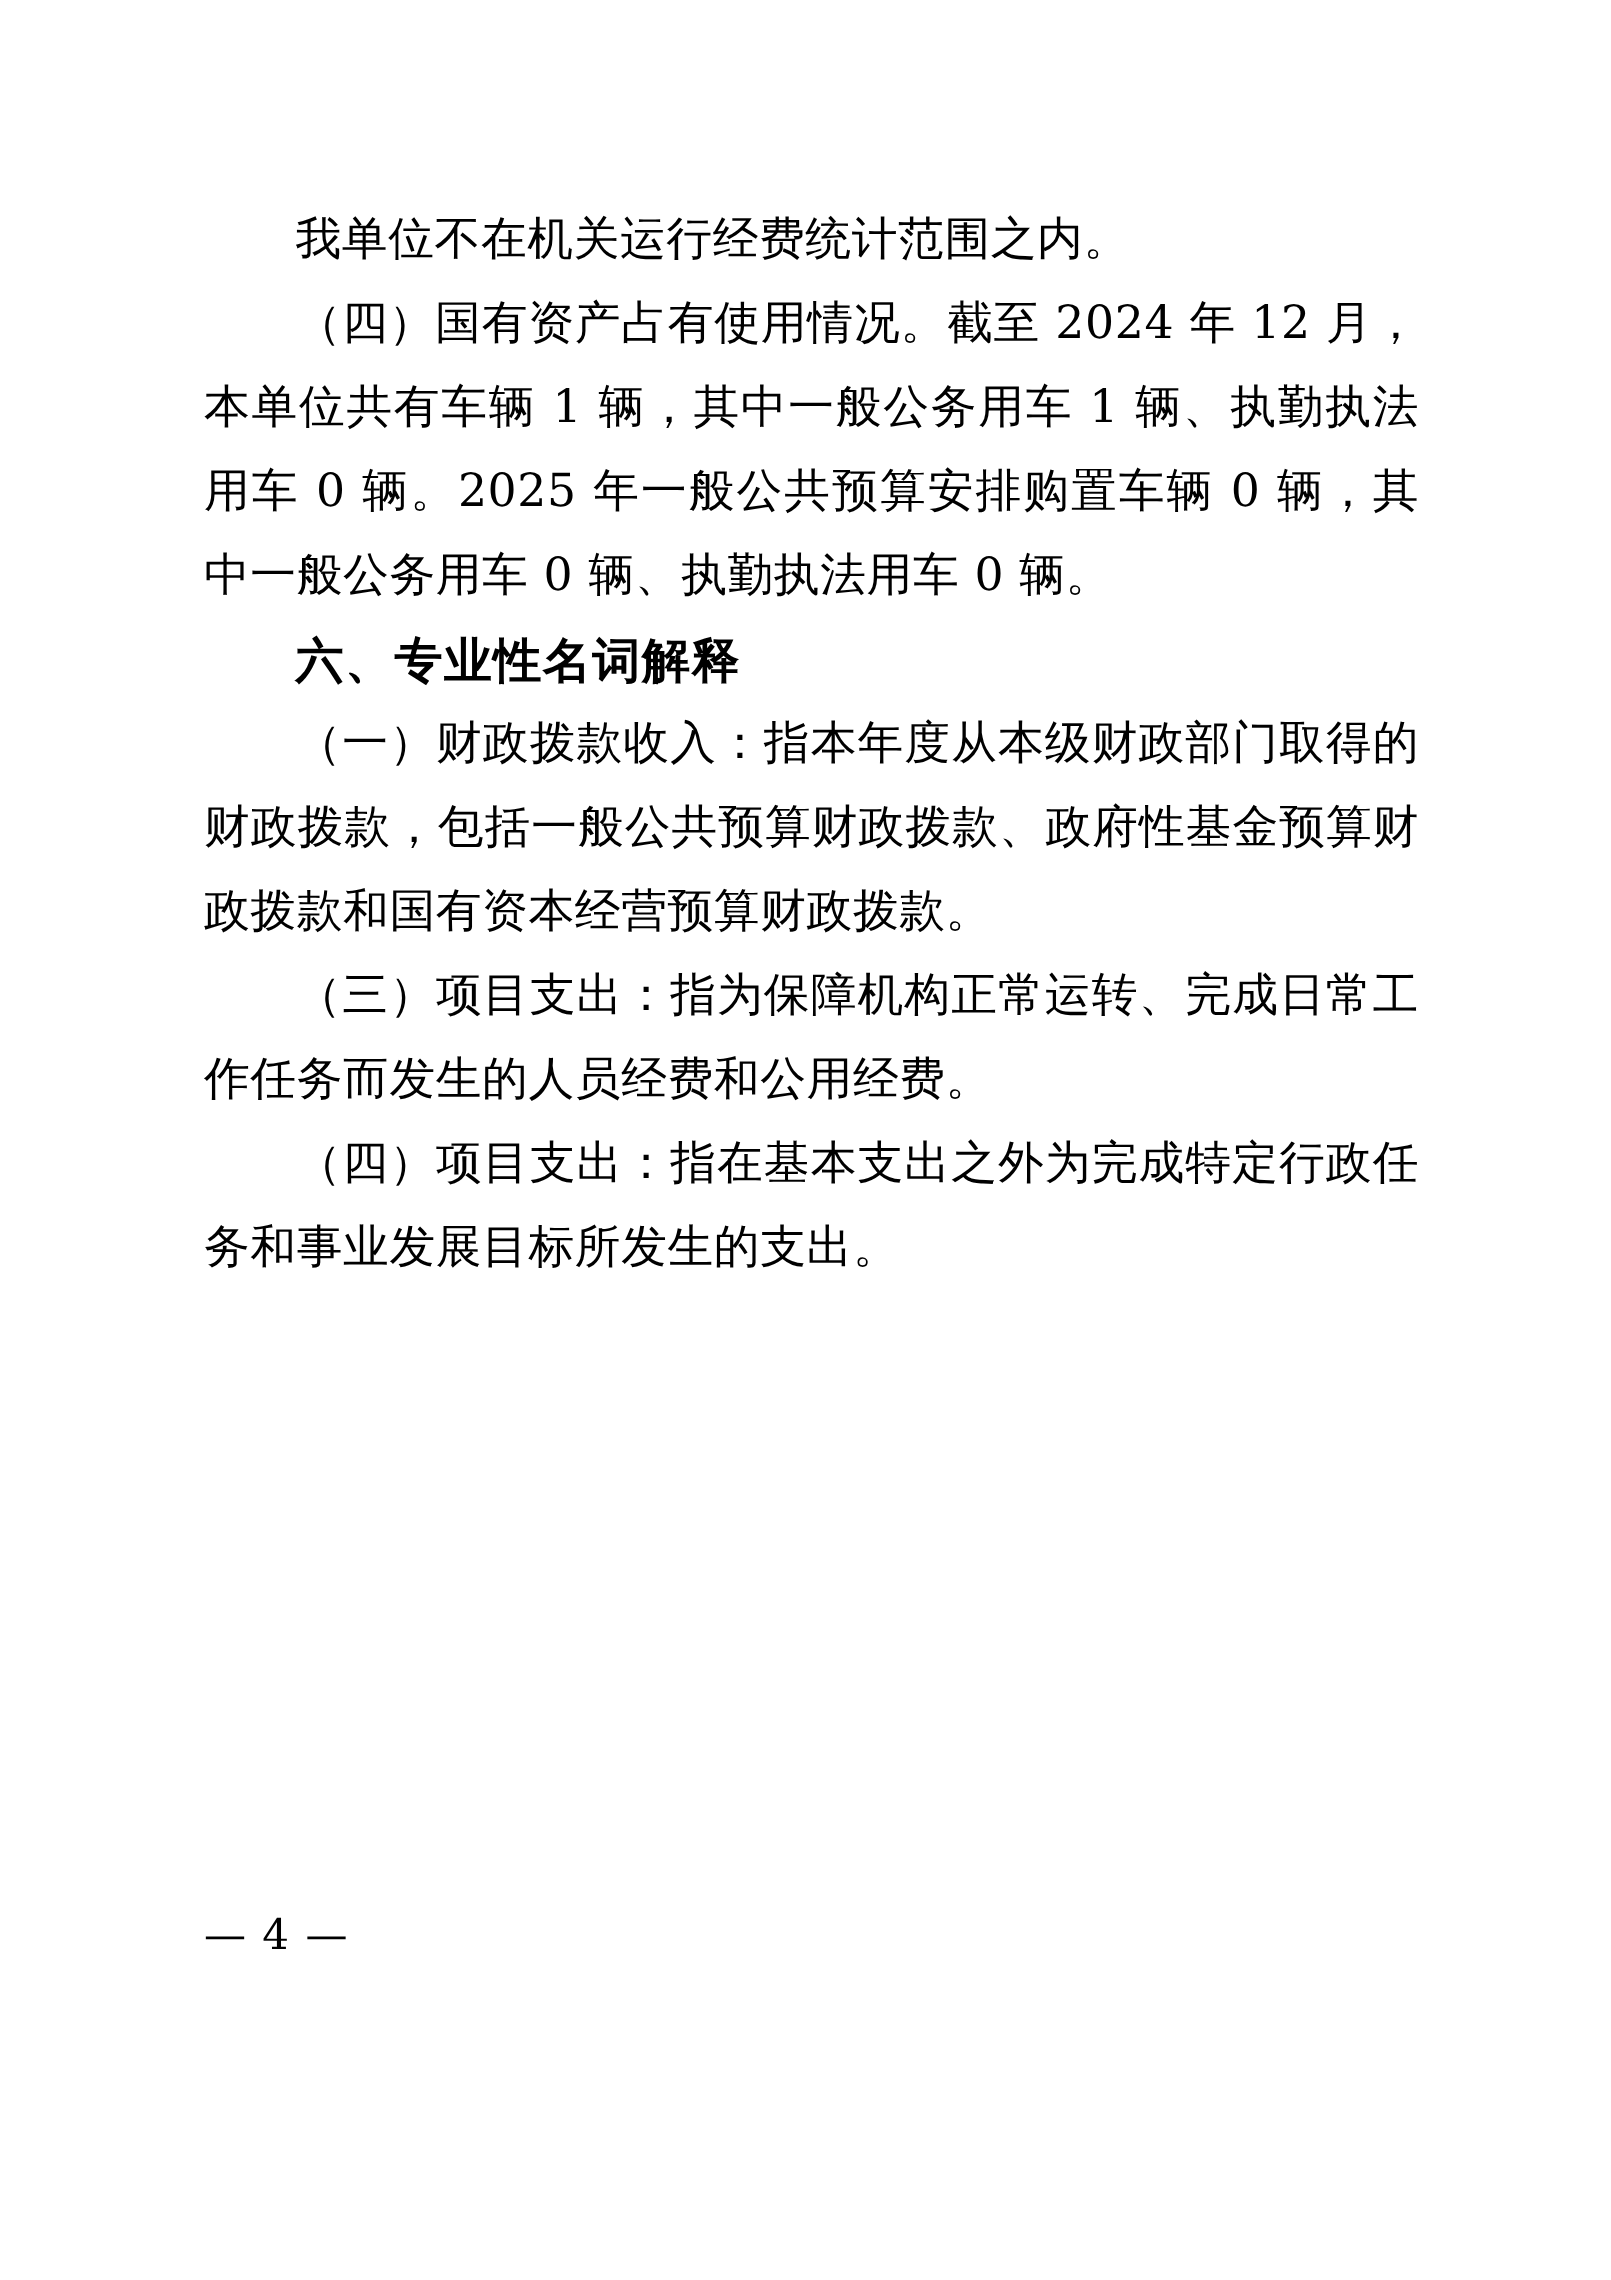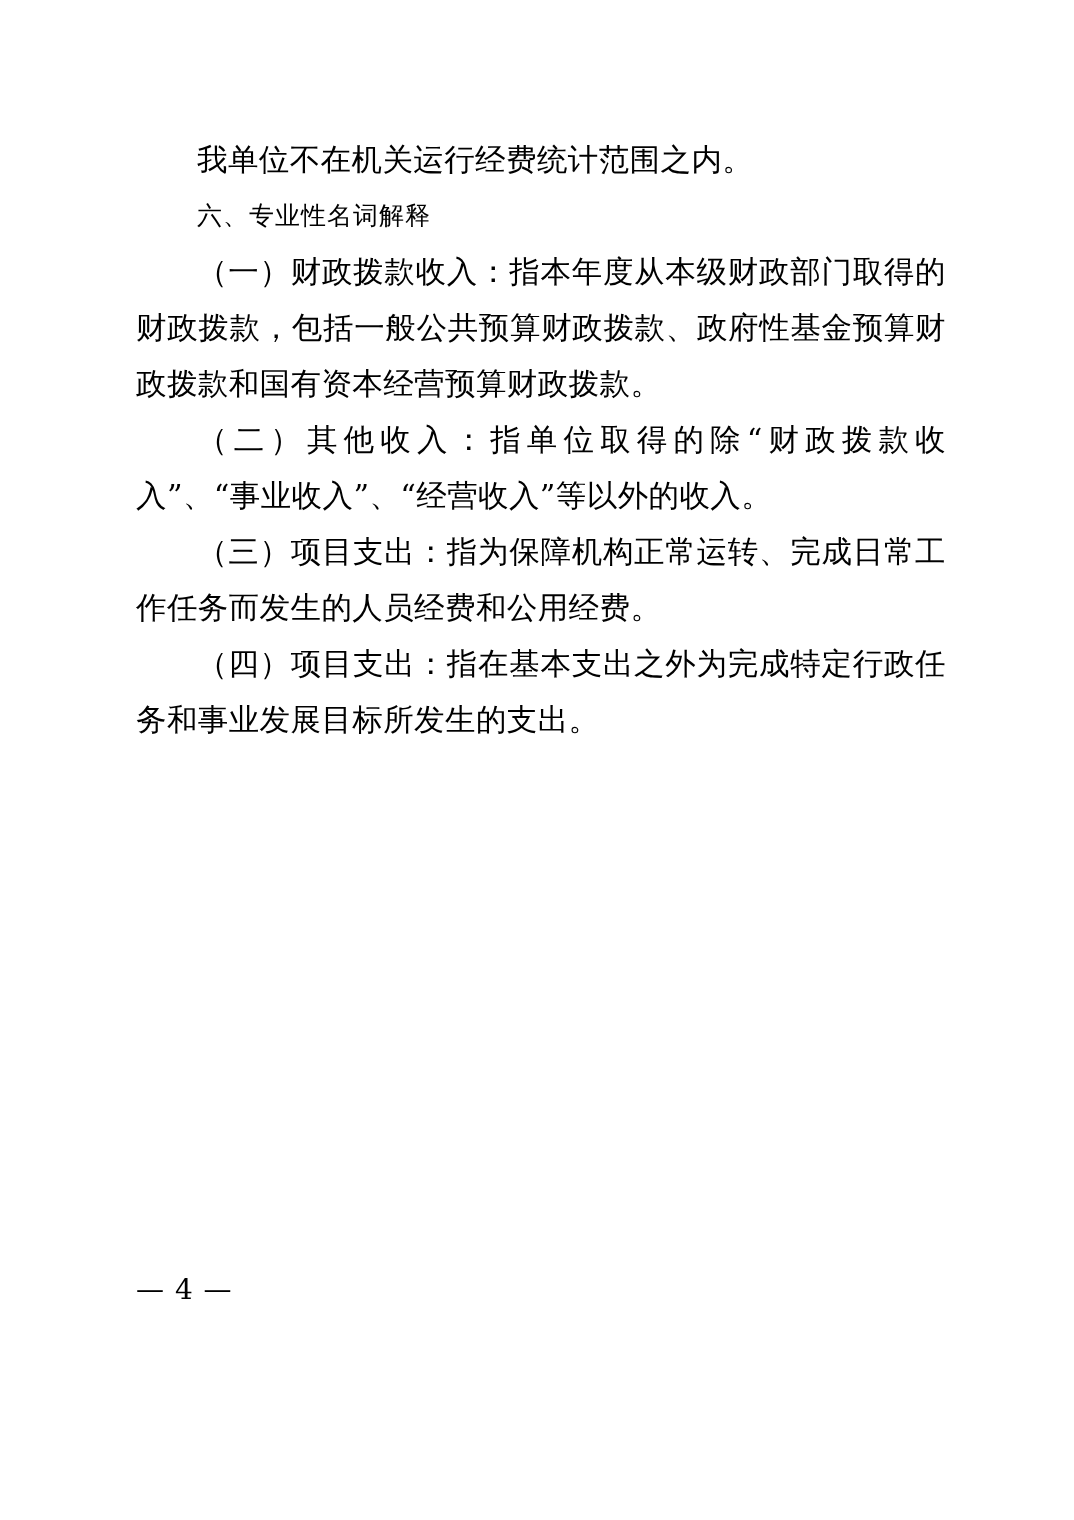--- a/index.html
+++ b/index.html
@@ -71,6 +71,7 @@
 
 
 
+    <p class="para">（四）国有资产占有使用情况。截至 2024 年 12 月，本单位共有车辆 1 辆，其中一般公务用车 1 辆、执勤执法用车 0 辆。2025 年一般公共预算安排购置车辆 0 辆，其中一般公务用车 0 辆、执勤执法用车 0 辆。</p>
 
     <h2 class="heading">六、专业性名词解释</h2>
 

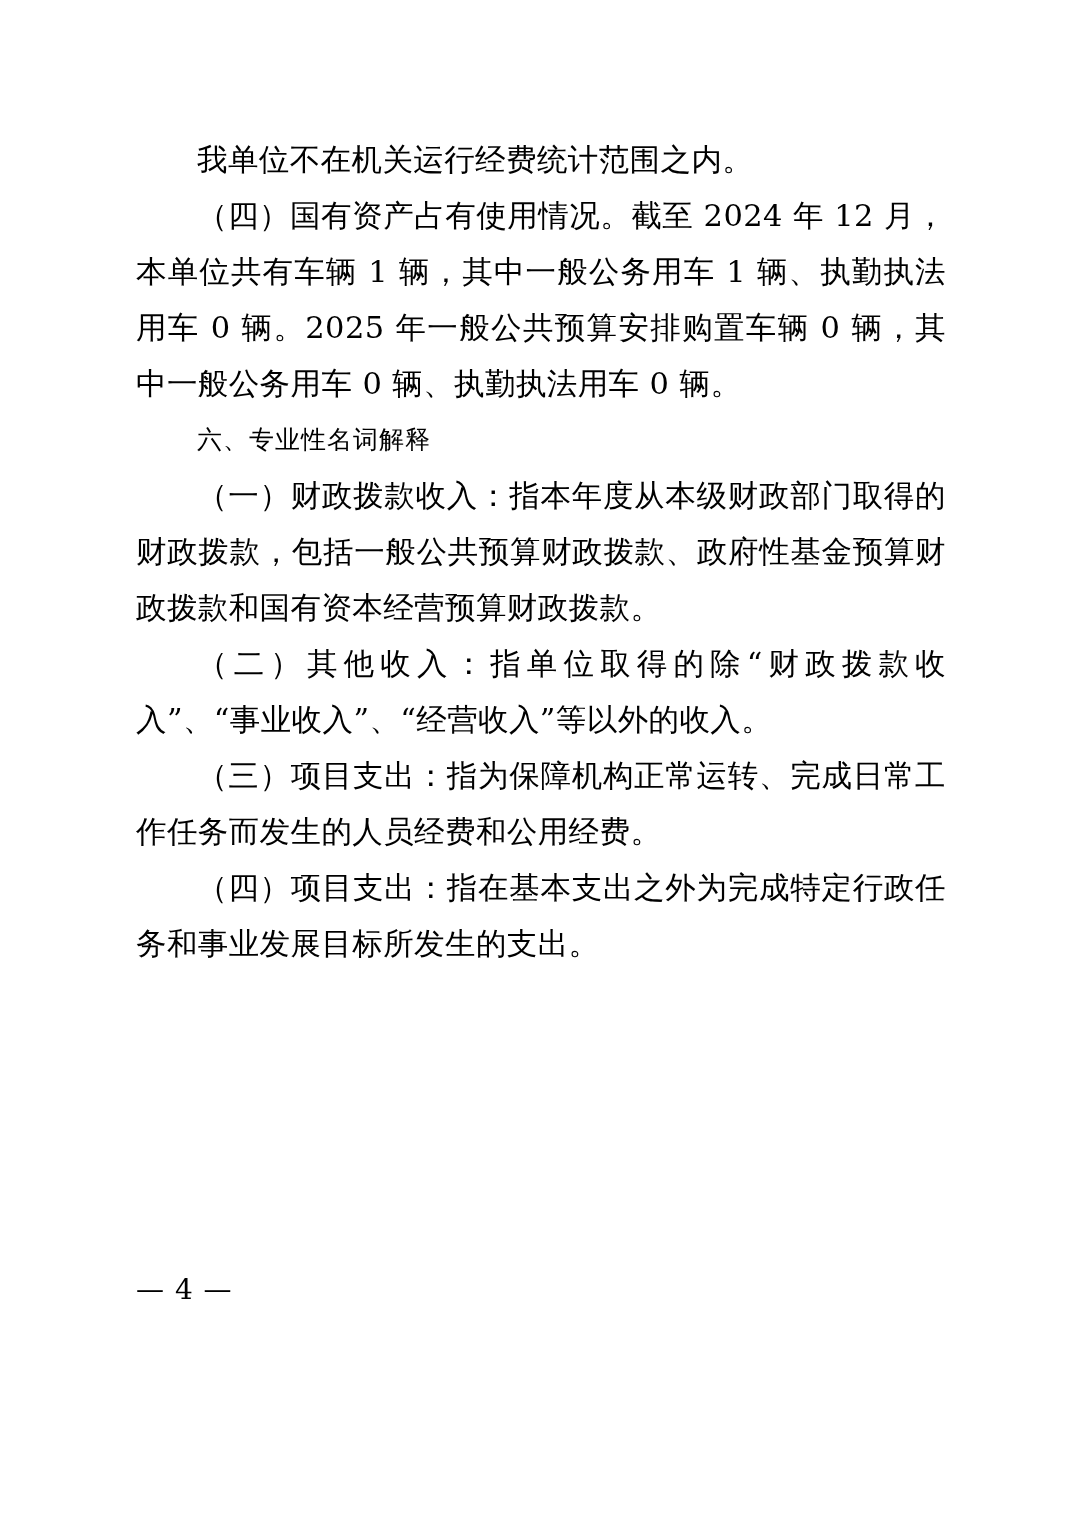--- a/index.html
+++ b/index.html
@@ -36,9 +36,9 @@
     font-family: "DejaVu Serif", "Liberation Serif", serif;
   }
   .heading {
-    font-size: 25px;
+    font-size: 32px;
     line-height: 56px;
-    font-weight: normal;
+    font-weight: bold;
     text-indent: 61px;
     margin: 0;
     letter-spacing: 1px;

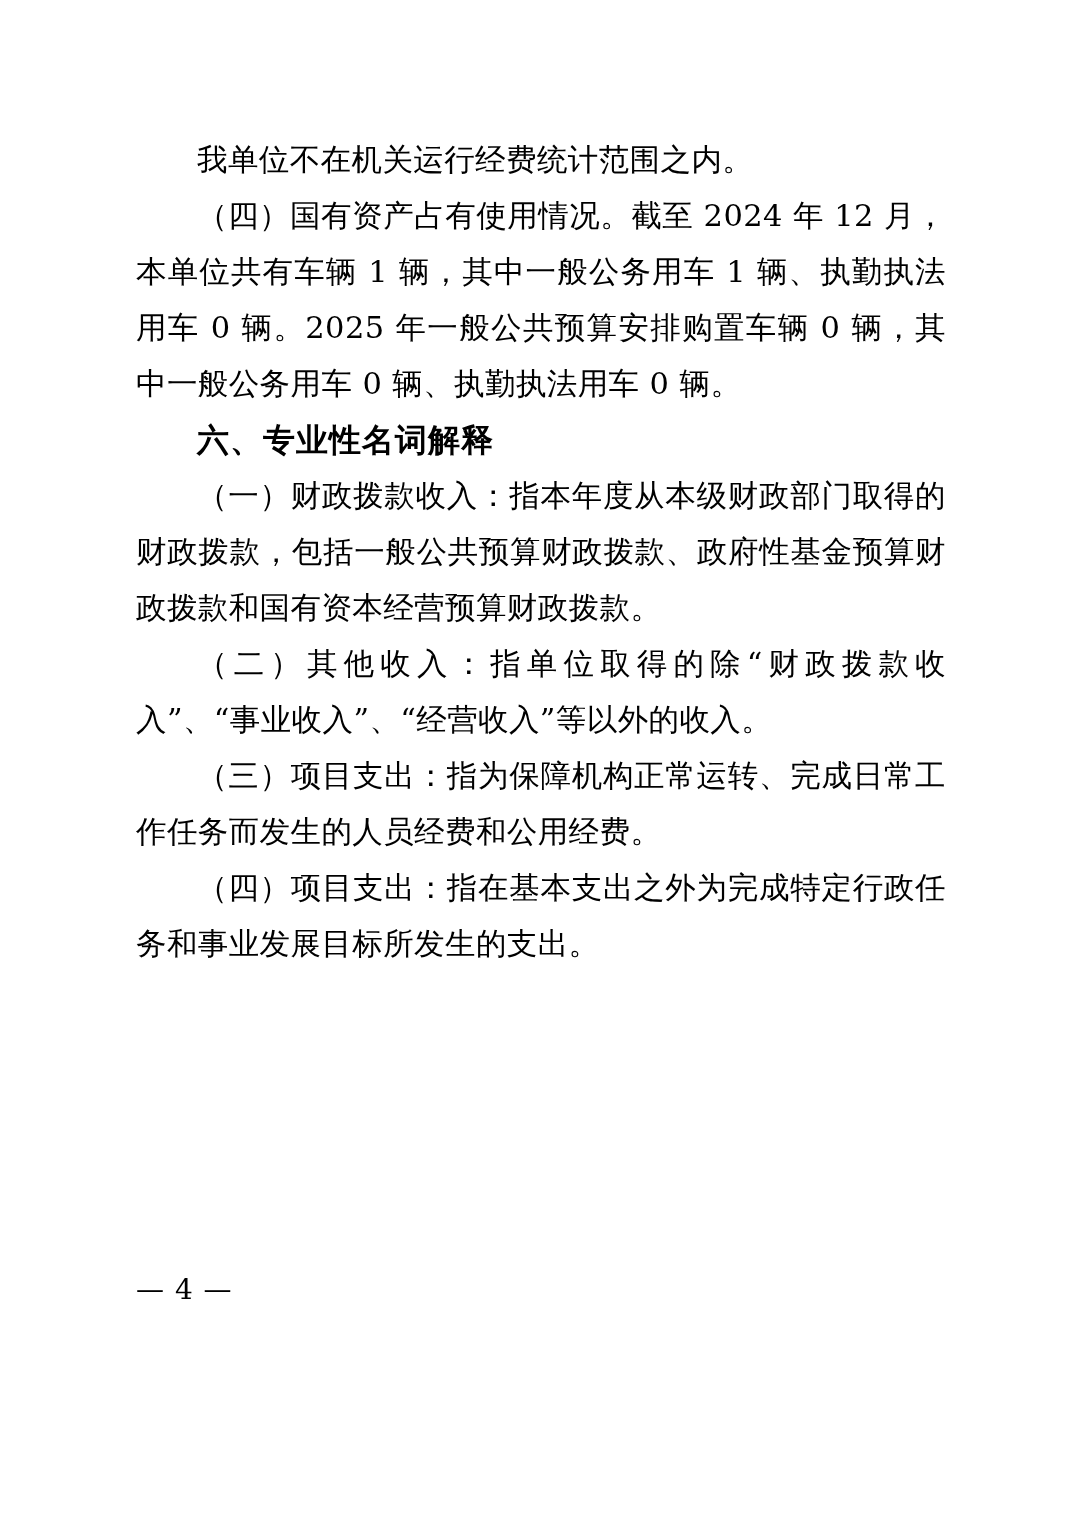--- a/index.html
+++ b/index.html
@@ -77,7 +77,6 @@
 
     <p class="para"><span class="sec-label">（一）财政拨款收入：</span><span>指本年度从本级财政部门取得的财政拨款，包括一般公共预算财政拨款、政府性基金预算财政拨款和国有资本经营预算财政拨款。</span></p>
 
-    <p class="para"><span class="sec-label">（二）其他收入：</span><span>指单位取得的除“财政拨款收入”、“事业收入”、“经营收入”等以外的收入。</span></p>
 
     <p class="para"><span class="sec-label">（三）项目支出：</span><span>指为保障机构正常运转、完成日常工作任务而发生的人员经费和公用经费。</span></p>
 

